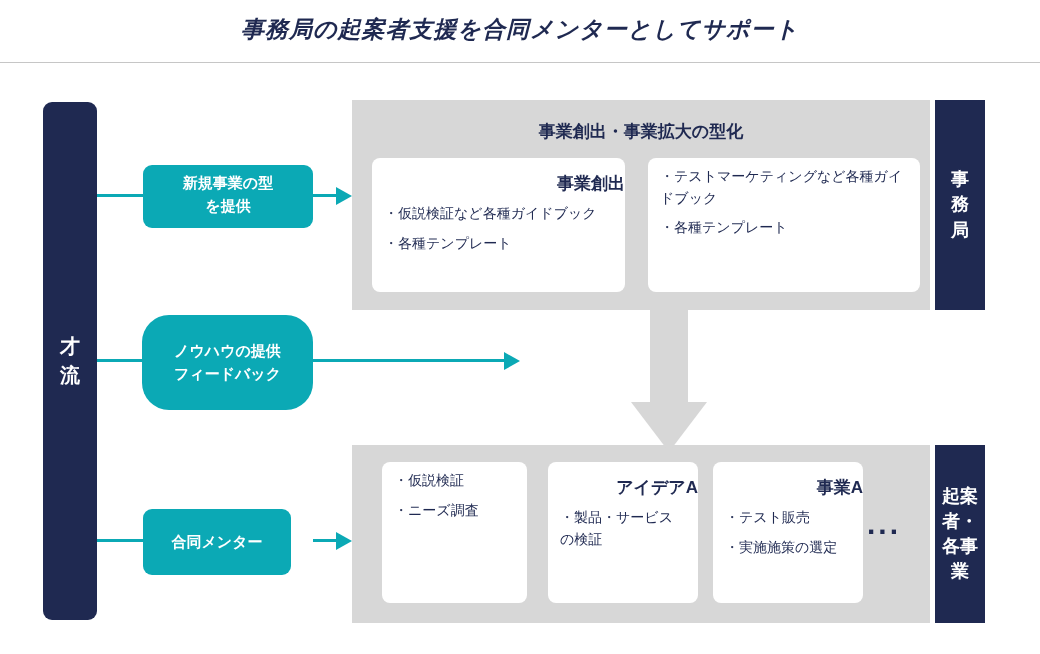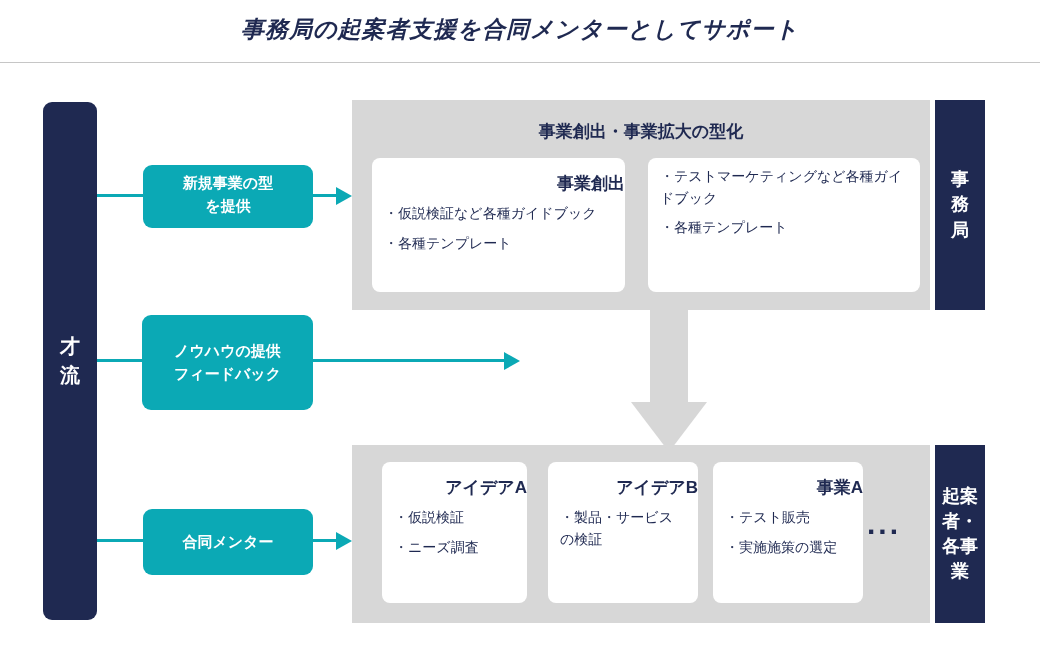--- a/index.html
+++ b/index.html
@@ -25,7 +25,7 @@
             align-items:center;justify-content:center;text-align:center;}
   .teal-box .lbl{color:#ffffff;font-weight:bold;font-size:15px;line-height:1.5;white-space:pre-line;}
   .tb1{left:143px;top:165px;width:170px;height:63px;font-family:Liberation Mono, monospace;}
-  .tb2{left:142px;top:315px;width:171px;height:95px;}
+  .tb2{left:142px;top:315px;width:171px;height:95px;border-radius:27px;}
   .tb3{left:143px;top:509px;width:170px;height:66px;}
 
   

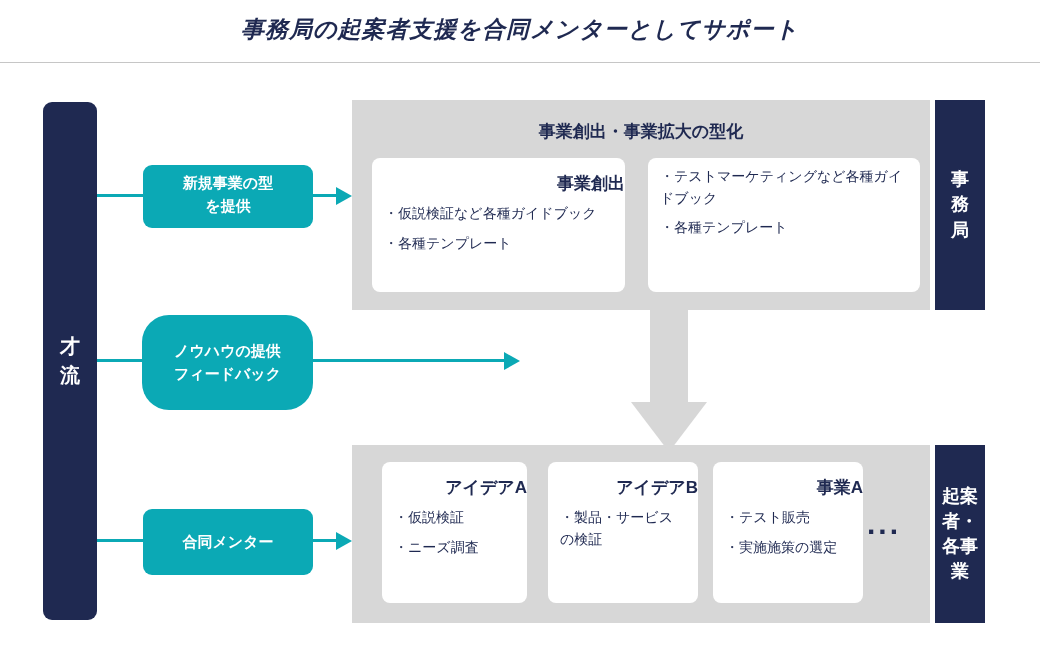--- a/index.html
+++ b/index.html
@@ -127,7 +127,6 @@
 
   <div class="panel bottom-panel">
     <div class="card cb1">
-      <div class="card-title">アイデアA</div>
       <div class="bullet">・仮説検証</div>
       <div class="bullet">・ニーズ調査</div>
     </div>

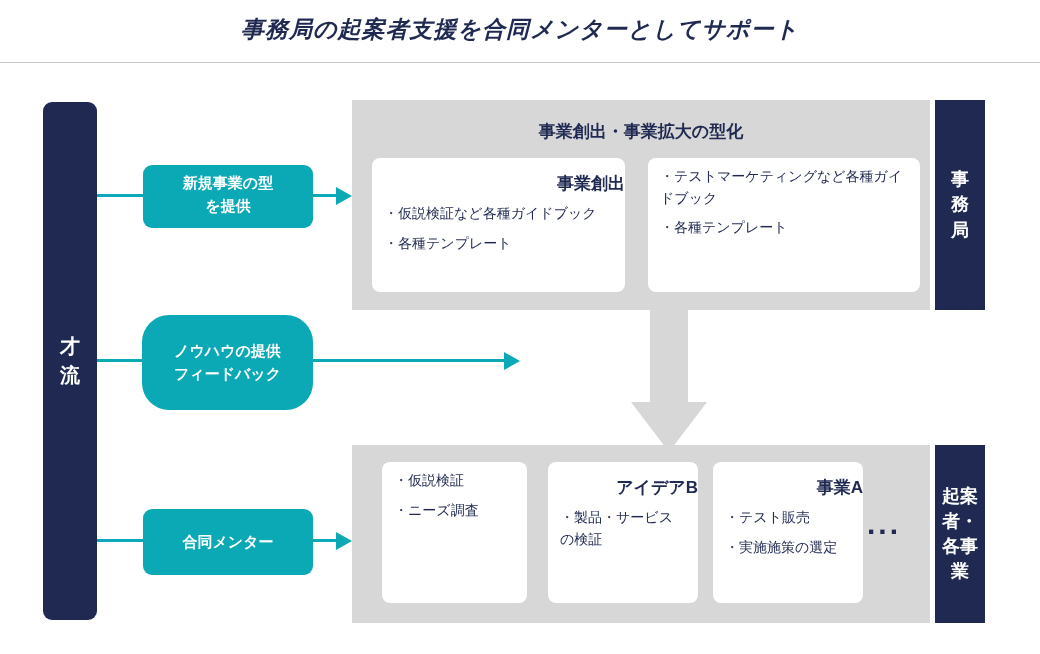--- a/index.html
+++ b/index.html
@@ -131,7 +131,7 @@
       <div class="bullet">・ニーズ調査</div>
     </div>
     <div class="card cb2">
-      <div class="card-title">アイデアB</div>
+      <div class="card-title">アイデアA</div>
       <div class="bullet">・製品・サービスの検証</div>
     </div>
     <div class="card cb3">

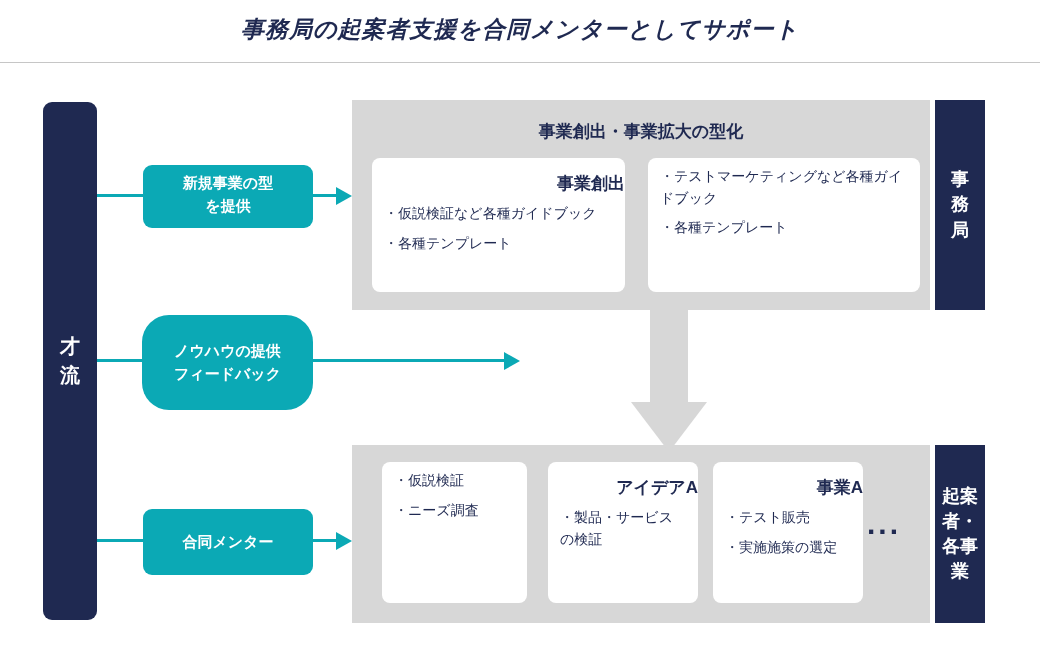--- a/index.html
+++ b/index.html
@@ -26,7 +26,7 @@
   .teal-box .lbl{color:#ffffff;font-weight:bold;font-size:15px;line-height:1.5;white-space:pre-line;}
   .tb1{left:143px;top:165px;width:170px;height:63px;font-family:Liberation Mono, monospace;}
   .tb2{left:142px;top:315px;width:171px;height:95px;border-radius:27px;}
-  .tb3{left:143px;top:509px;width:170px;height:66px;}
+  .tb3{left:143px;top:509px;width:148px;height:66px;}
 
   
   .panel{position:absolute;background:#d7d7d7;}

